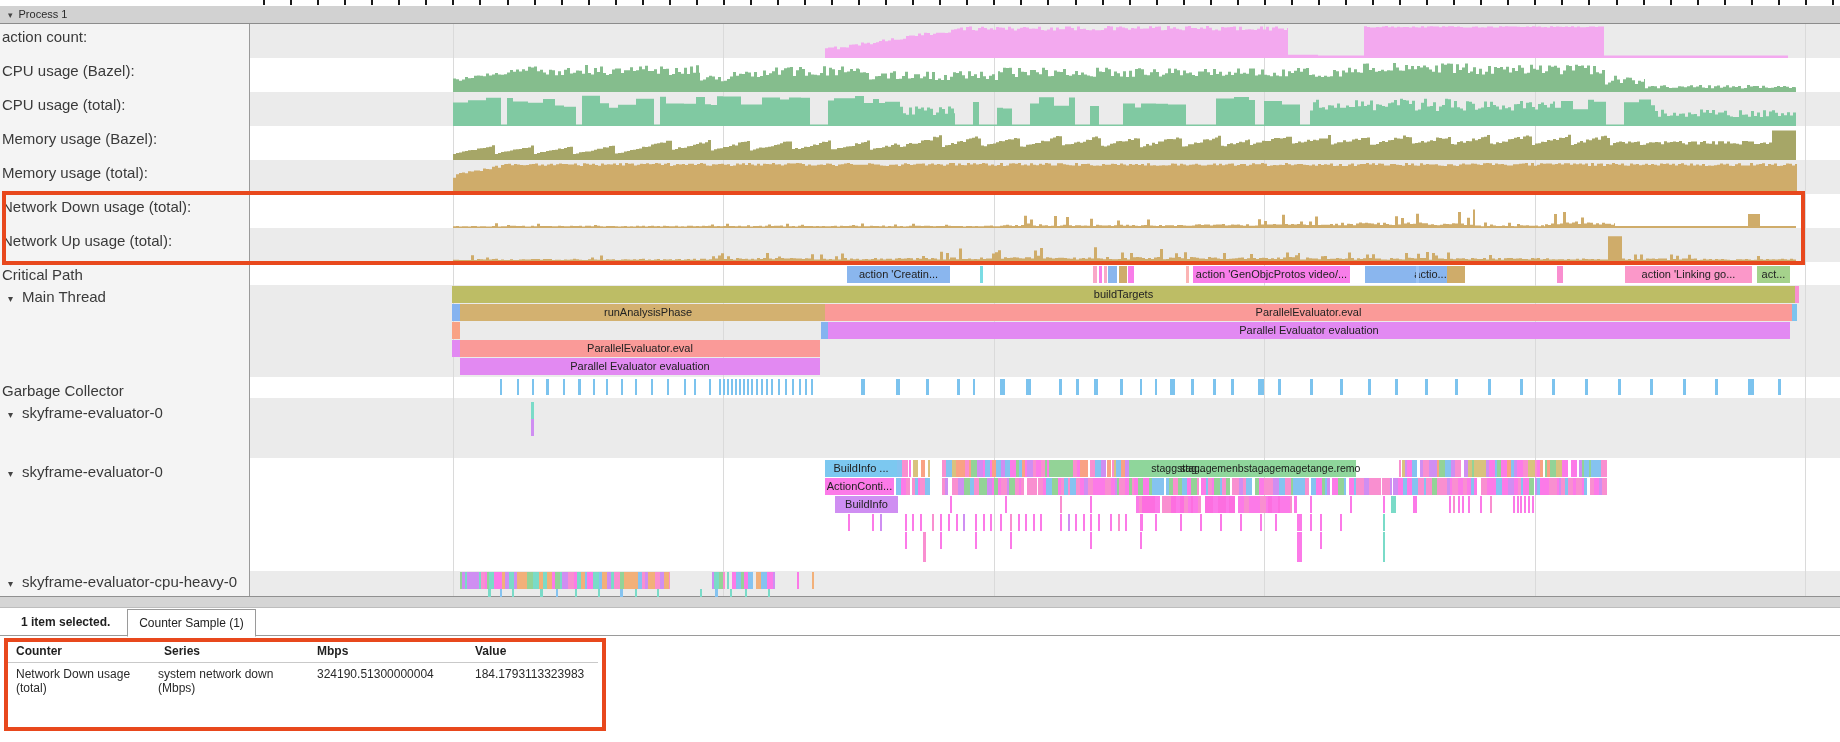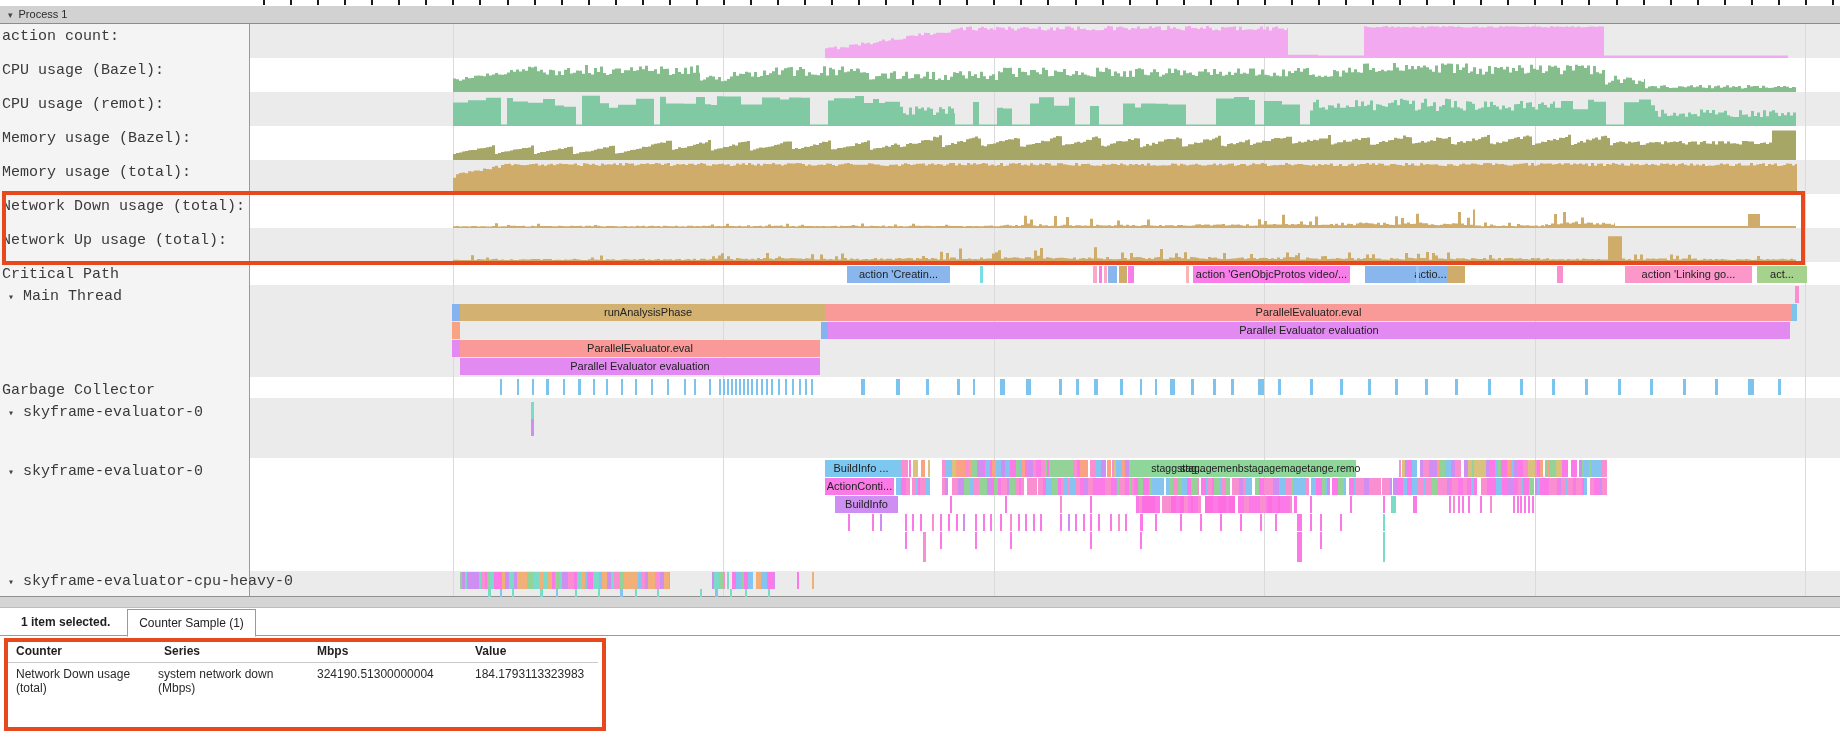--- a/index.html
+++ b/index.html
@@ -14,7 +14,7 @@
   #proc-header .tri{display:inline-block;margin:0 6px 0 8px;font-size:9px;color:#444;}
   
   #sidebar{left:0;top:24px;width:250px;height:572px;background:#f4f4f4;border-right:1px solid #9a9a9a;box-sizing:border-box;}
-  .track-label{position:absolute;font-size:15px;color:#3a3a3a;white-space:nowrap;font-family:Liberation Mono, monospace;}
+  .track-label{position:absolute;font-size:15px;color:#3a3a3a;white-space:nowrap;}
   .track-label .tri{display:inline-block;font-size:10px;color:#444;margin-right:9px;}
   .gridline{position:absolute;top:24px;height:572px;width:1px;background:#dadada;}
   svg.counter{position:absolute;left:250px;width:1590px;height:34px;}

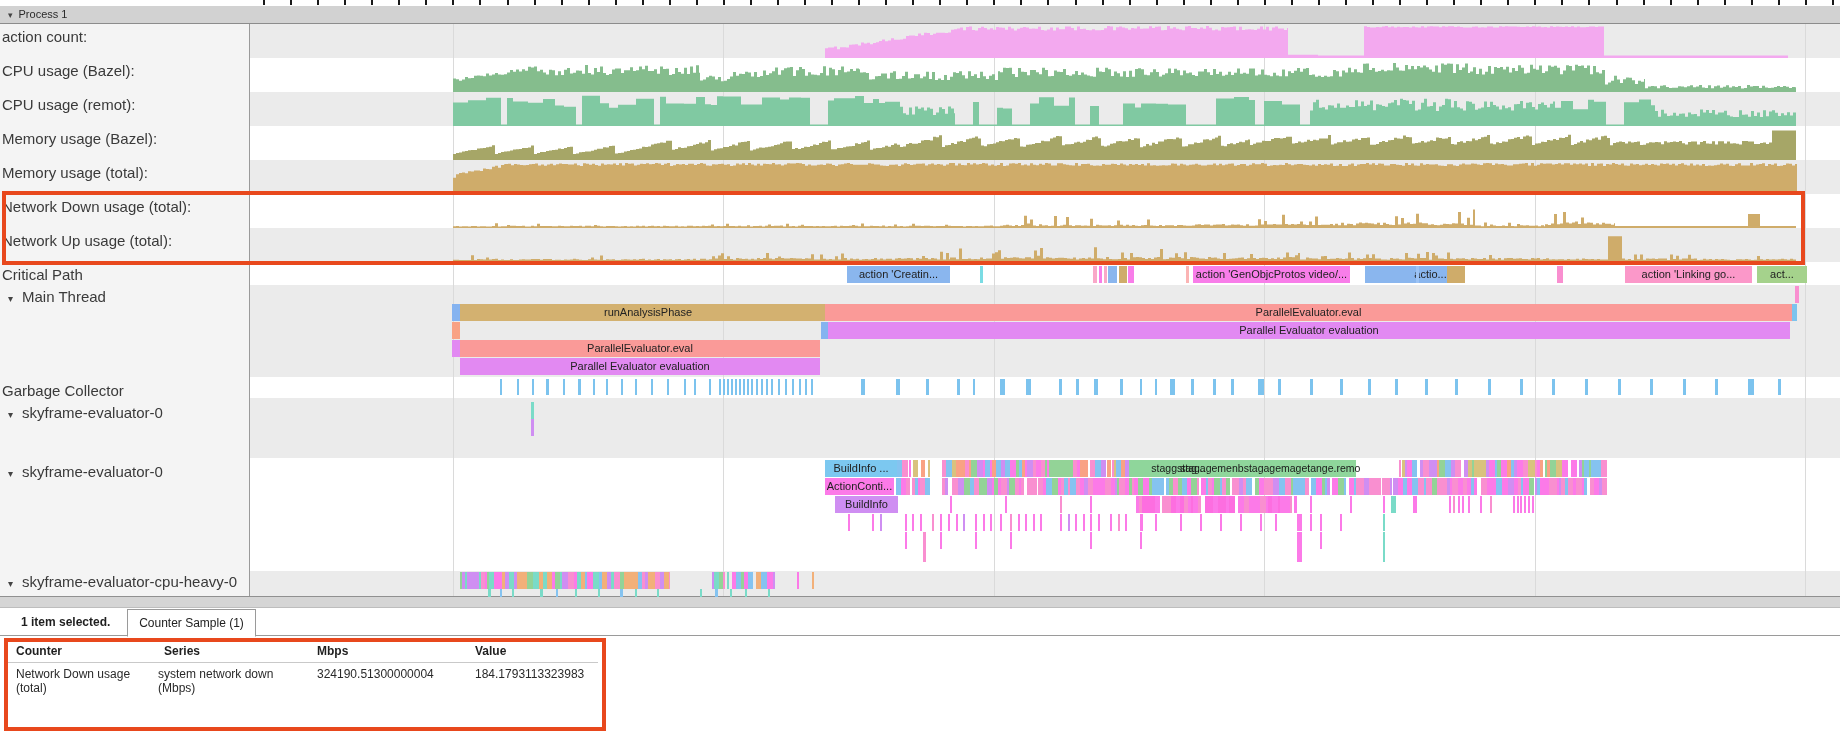--- a/index.html
+++ b/index.html
@@ -148,7 +148,7 @@
     <div class="gridline" style="position: absolute; left: 1805px; z-index: 1;"></div>
     <div class="track-label" style="top: 28px; left: 2px;"><span>action count:</span></div>
     <div class="track-label" style="top: 62px; left: 2px;"><span>CPU usage (Bazel):</span></div>
-    <div class="track-label" style="top: 96px; left: 2px;"><span>CPU usage (remot):</span></div>
+    <div class="track-label" style="top: 96px; left: 2px;"><span>CPU usage (total):</span></div>
     <div class="track-label" style="top: 130px; left: 2px;"><span>Memory usage (Bazel):</span></div>
     <div class="track-label" style="top: 164px; left: 2px;"><span>Memory usage (total):</span></div>
     <div class="track-label" style="top: 198px; left: 2px;"><span>Network Down usage (total):</span></div>

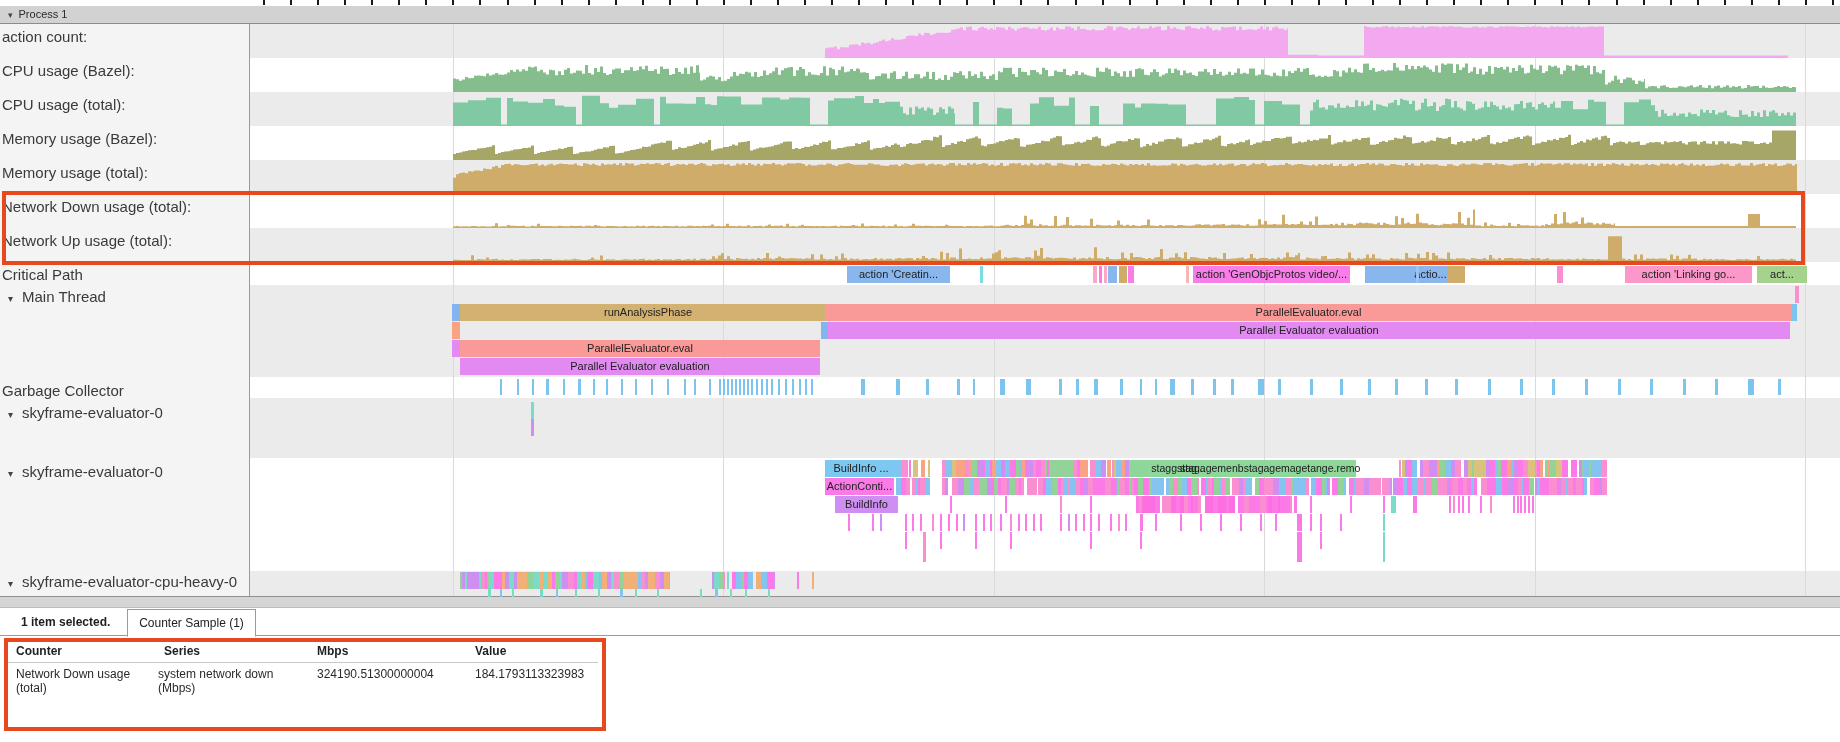--- a/index.html
+++ b/index.html
@@ -195,7 +195,7 @@
     <div class="slice" style="position: absolute; left: 1447px; top: 266px; width: 18px; background: rgb(207, 172, 106); z-index: 3;"></div>
     <div class="slice" style="position: absolute; left: 1557px; top: 266px; width: 6px; background: rgb(249, 143, 208); z-index: 3;"></div>
     <div class="slice" style="position: absolute; left: 1625px; top: 266px; width: 127px; background: rgb(251, 152, 201); z-index: 3;">action 'Linking go...</div>
-    <div class="slice" style="position: absolute; left: 1757px; top: 266px; width: 50px; background: rgb(165, 210, 140); z-index: 3;">act...</div>
+    <div class="slice" style="position: absolute; left: 1757px; top: 266px; width: 33px; background: rgb(165, 210, 140); z-index: 3;">act...</div>
     <div class="slice" style="position: absolute; left: 1795px; top: 286px; width: 4px; background: rgb(249, 143, 208); z-index: 3;"></div>
     <div class="slice" style="position: absolute; left: 452px; top: 304px; width: 8px; background: rgb(133, 179, 240); z-index: 3;"></div>
     <div class="slice" style="position: absolute; left: 460px; top: 304px; width: 376px; background: rgb(211, 177, 112); z-index: 3;">runAnalysisPhase</div>

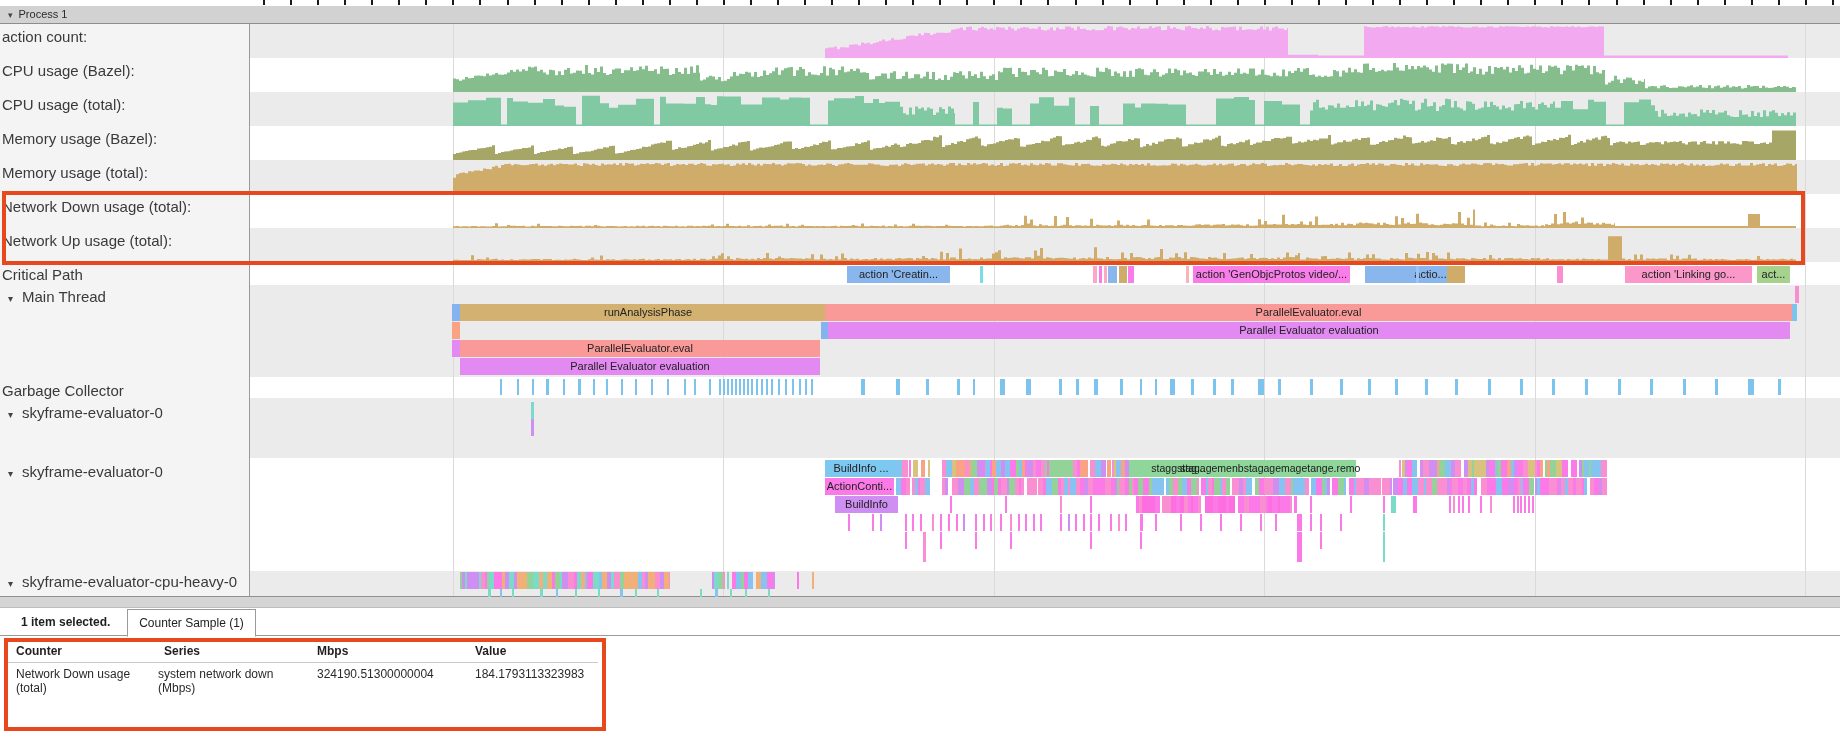--- a/index.html
+++ b/index.html
@@ -196,6 +196,7 @@
     <div class="slice" style="position: absolute; left: 1557px; top: 266px; width: 6px; background: rgb(249, 143, 208); z-index: 3;"></div>
     <div class="slice" style="position: absolute; left: 1625px; top: 266px; width: 127px; background: rgb(251, 152, 201); z-index: 3;">action 'Linking go...</div>
     <div class="slice" style="position: absolute; left: 1757px; top: 266px; width: 33px; background: rgb(165, 210, 140); z-index: 3;">act...</div>
+    <div class="slice" style="position: absolute; left: 452px; top: 286px; width: 1343px; background: rgb(189, 189, 101); z-index: 3;">buildTargets</div>
     <div class="slice" style="position: absolute; left: 1795px; top: 286px; width: 4px; background: rgb(249, 143, 208); z-index: 3;"></div>
     <div class="slice" style="position: absolute; left: 452px; top: 304px; width: 8px; background: rgb(133, 179, 240); z-index: 3;"></div>
     <div class="slice" style="position: absolute; left: 460px; top: 304px; width: 376px; background: rgb(211, 177, 112); z-index: 3;">runAnalysisPhase</div>

